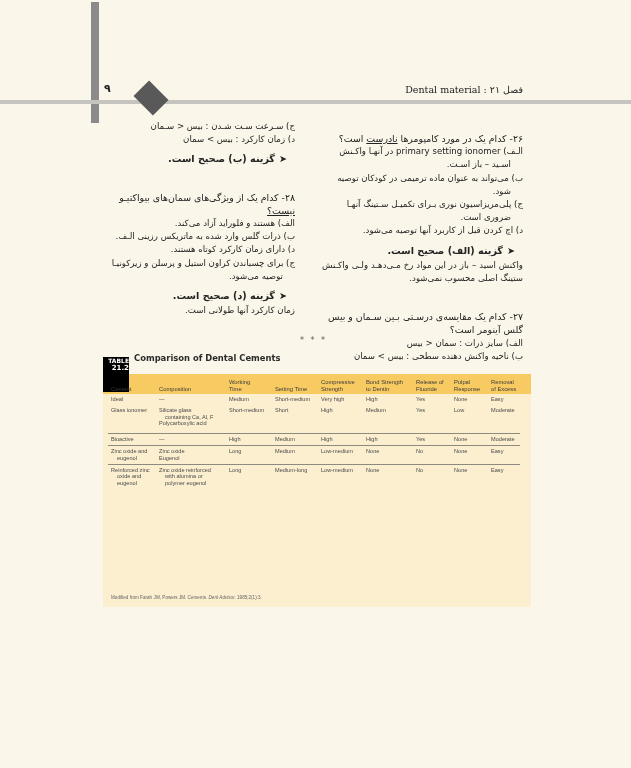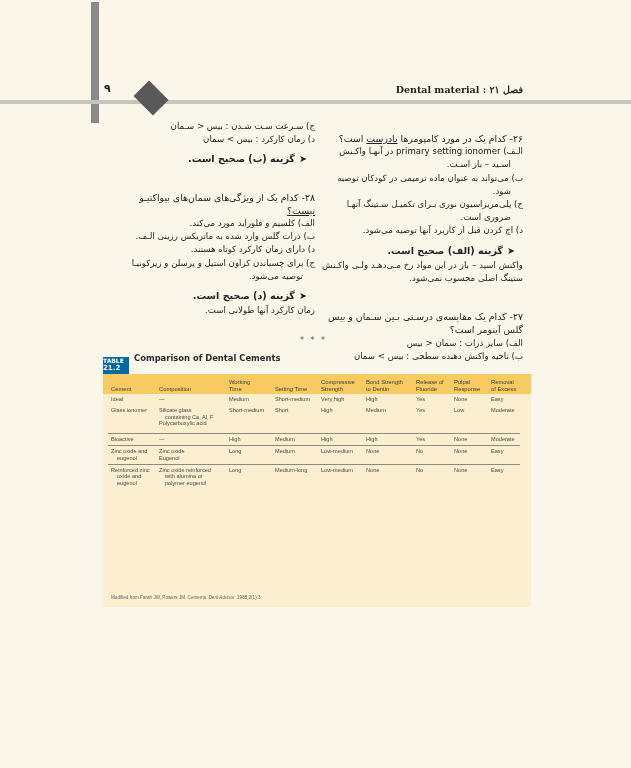--- a/index.html
+++ b/index.html
@@ -12,7 +12,7 @@
   .hrule { position:absolute; left:0; top:100px; width:631px; height:4px; background:#c6c4bf; }
   .diamond { position:absolute; left:140px; top:87px; width:22px; height:22px; background:#595959; transform:rotate(45deg) scaleX(1.25); transform-origin:center; }
   .page-num { position:absolute; left:104px; top:82px; font-size:11px; font-weight:bold; }
-  .header-title { position:absolute; right:108px; top:84px; font-family:"DejaVu Serif", serif; font-size:9.5px; font-weight:bold; direction:rtl; }
+  .header-title { position:absolute; right:108px; top:84px; font-family:"DejaVu Serif", serif; font-size:9.5px; font-weight:normal; direction:rtl; }
   .col { position:absolute; direction:rtl; text-align:right; font-size:8.6px; line-height:13.2px; }
   .col.right { left:322px; width:201px; top:117px; }
   .col.left { left:110px; width:205px; top:117px; }

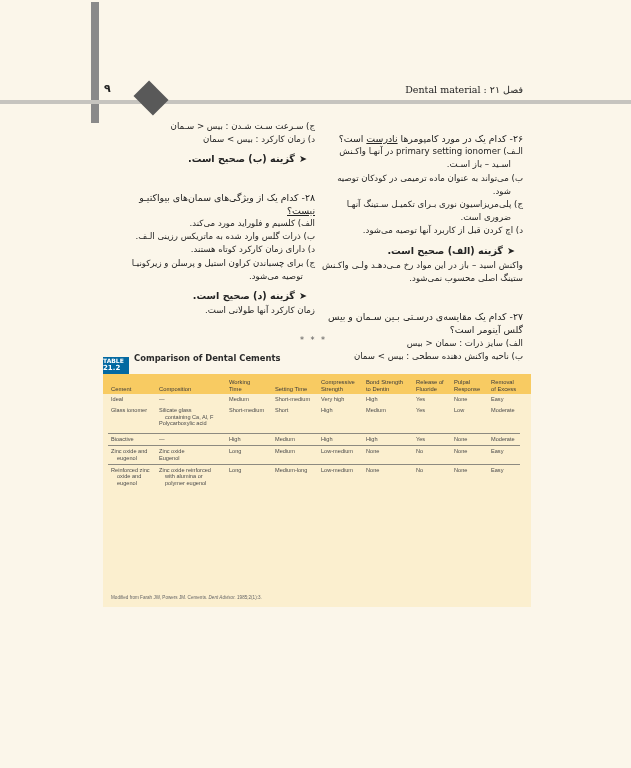--- a/index.html
+++ b/index.html
@@ -15,7 +15,7 @@
   .header-title { position:absolute; right:108px; top:84px; font-family:"DejaVu Serif", serif; font-size:9.5px; font-weight:normal; direction:rtl; }
   .col { position:absolute; direction:rtl; text-align:right; font-size:8.6px; line-height:13.2px; }
   .col.right { left:322px; width:201px; top:117px; }
-  .col.left { left:110px; width:205px; top:117px; }
+  .col.left { left:90px; width:205px; top:117px; }
   .q { font-weight:normal; font-size:9.4px; margin-top:15px; }
   .opt { margin-right:0; text-align:justify; text-align-last:right; }
   .opt .cont { display:block; padding-right:12px; }

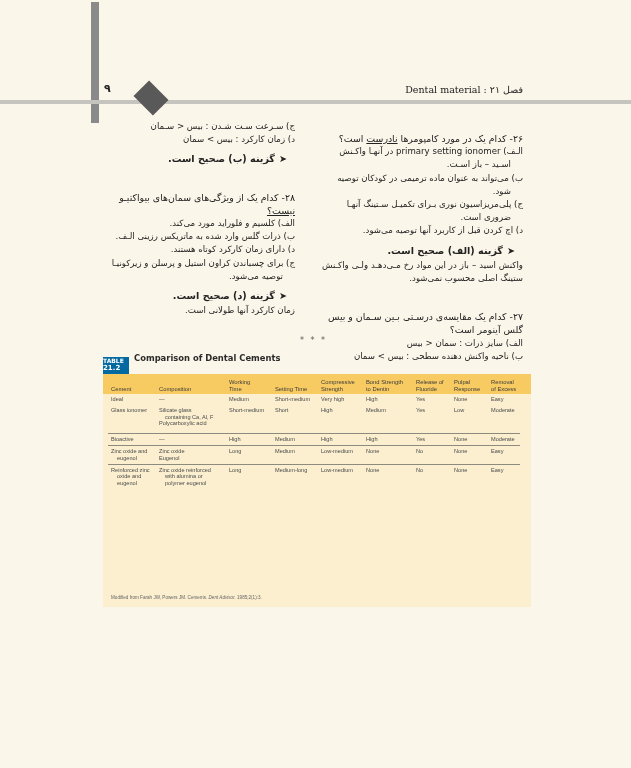--- a/index.html
+++ b/index.html
@@ -68,7 +68,7 @@
   <div class="ans"><span class="arrow">➤</span><span>گزینه (ب) صحیح است.</span></div>
   <div class="gap"></div>
   <div class="q"><span>۲۸- کدام یک از ویژگی‌های سمان‌های بیواکتیـو</span><br><span class="underline">نیست؟</span></div>
-  <div class="opt"><span>الف) کلسیم و فلوراید مورد می‌کند.</span></div>
+  <div class="opt"><span>الف) هستند و فلوراید آزاد می‌کند.</span></div>
   <div class="opt"><span>ب) ذرات گلس وارد شده به ماتریکس رزینی الـف.</span></div>
   <div class="opt"><span>د) دارای زمان کارکرد کوتاه هستند.</span></div>
   <div class="opt"><span>ج) برای چسباندن کراون استیل و پرسلن و زیرکونیـا</span><span class="cont">توصیه می‌شود.</span></div>

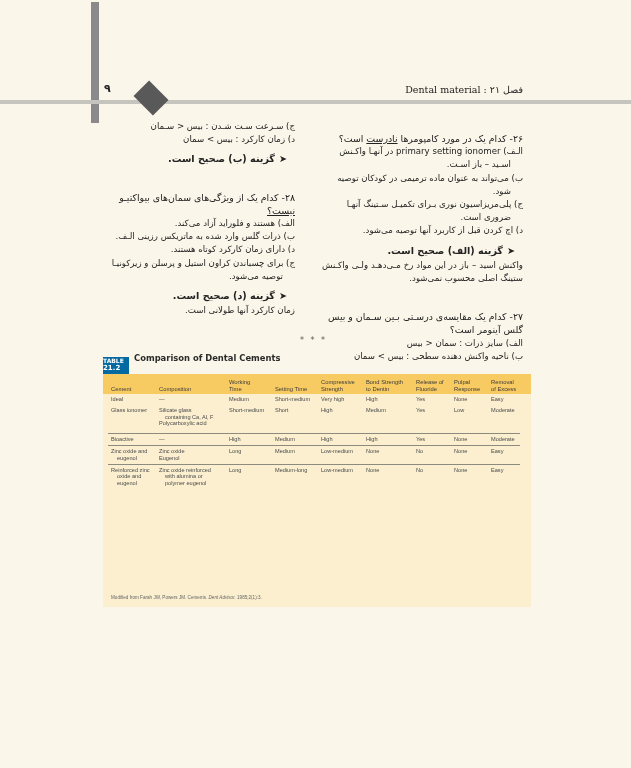--- a/index.html
+++ b/index.html
@@ -25,7 +25,7 @@
   .gap { height:10px; }
   .underline { text-decoration:underline; }
   .stars { position:absolute; left:300px; top:336px; font-size:8px; color:#555; letter-spacing:2px; }
-  .tbl-badge { position:absolute; left:103px; top:357px; width:26px; height:17px; background:#0369a1; color:#fff; text-align:left; font-size:6px; line-height:7.5px; font-weight:bold; }
+  .tbl-badge { position:absolute; left:103px; top:357px; width:26px; height:35px; background:#000000; color:#fff; text-align:right; font-size:6px; line-height:7.5px; font-weight:bold; }
   .tbl-badge .num { font-size:7px; }
   .tbl-title { position:absolute; left:134px; top:353px; font-size:8.4px; font-weight:bold; color:#2b2b2b; }
   .tbl-box { position:absolute; left:103px; top:374px; width:428px; height:233px; background:#fbefcf; }

